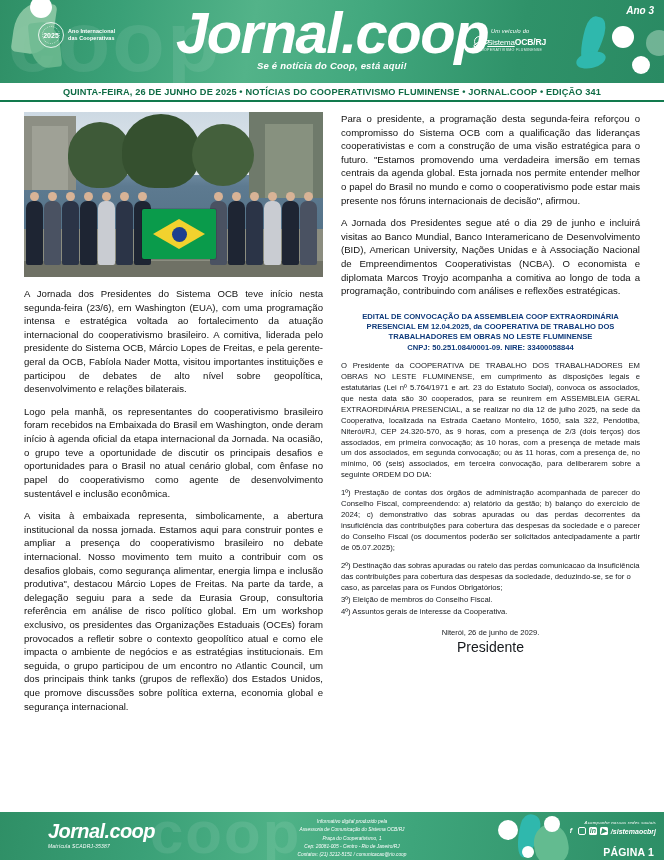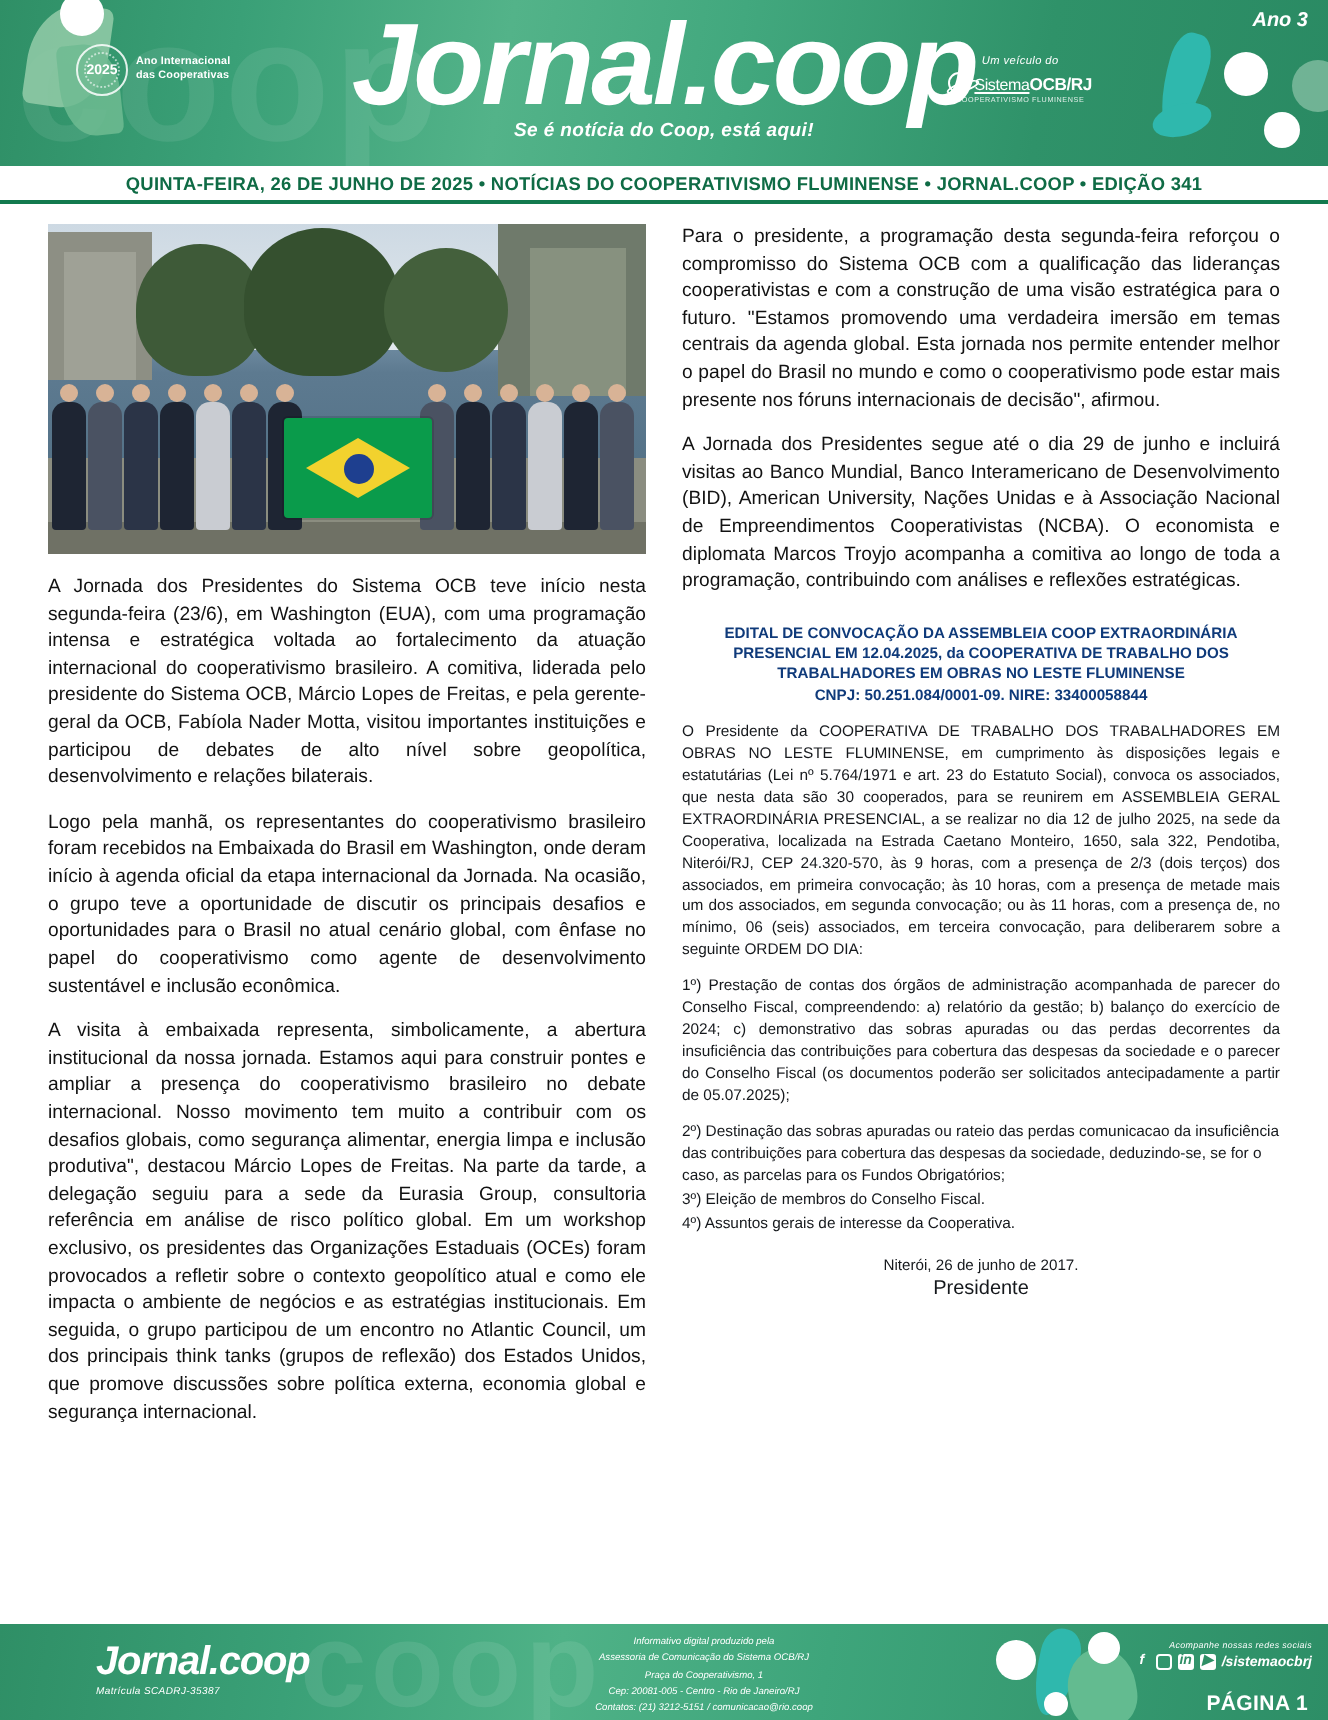--- a/index.html
+++ b/index.html
@@ -398,7 +398,7 @@
         <p class="nojust">4º) Assuntos gerais de interesse da Cooperativa.</p>
 
         <div class="sign">
-          <div class="city">Niterói, 26 de junho de 2017.</div>
+          <div class="city">Niterói, 26 de junho de 2029.</div>
           <div class="role">Presidente</div>
         </div>
       </div>

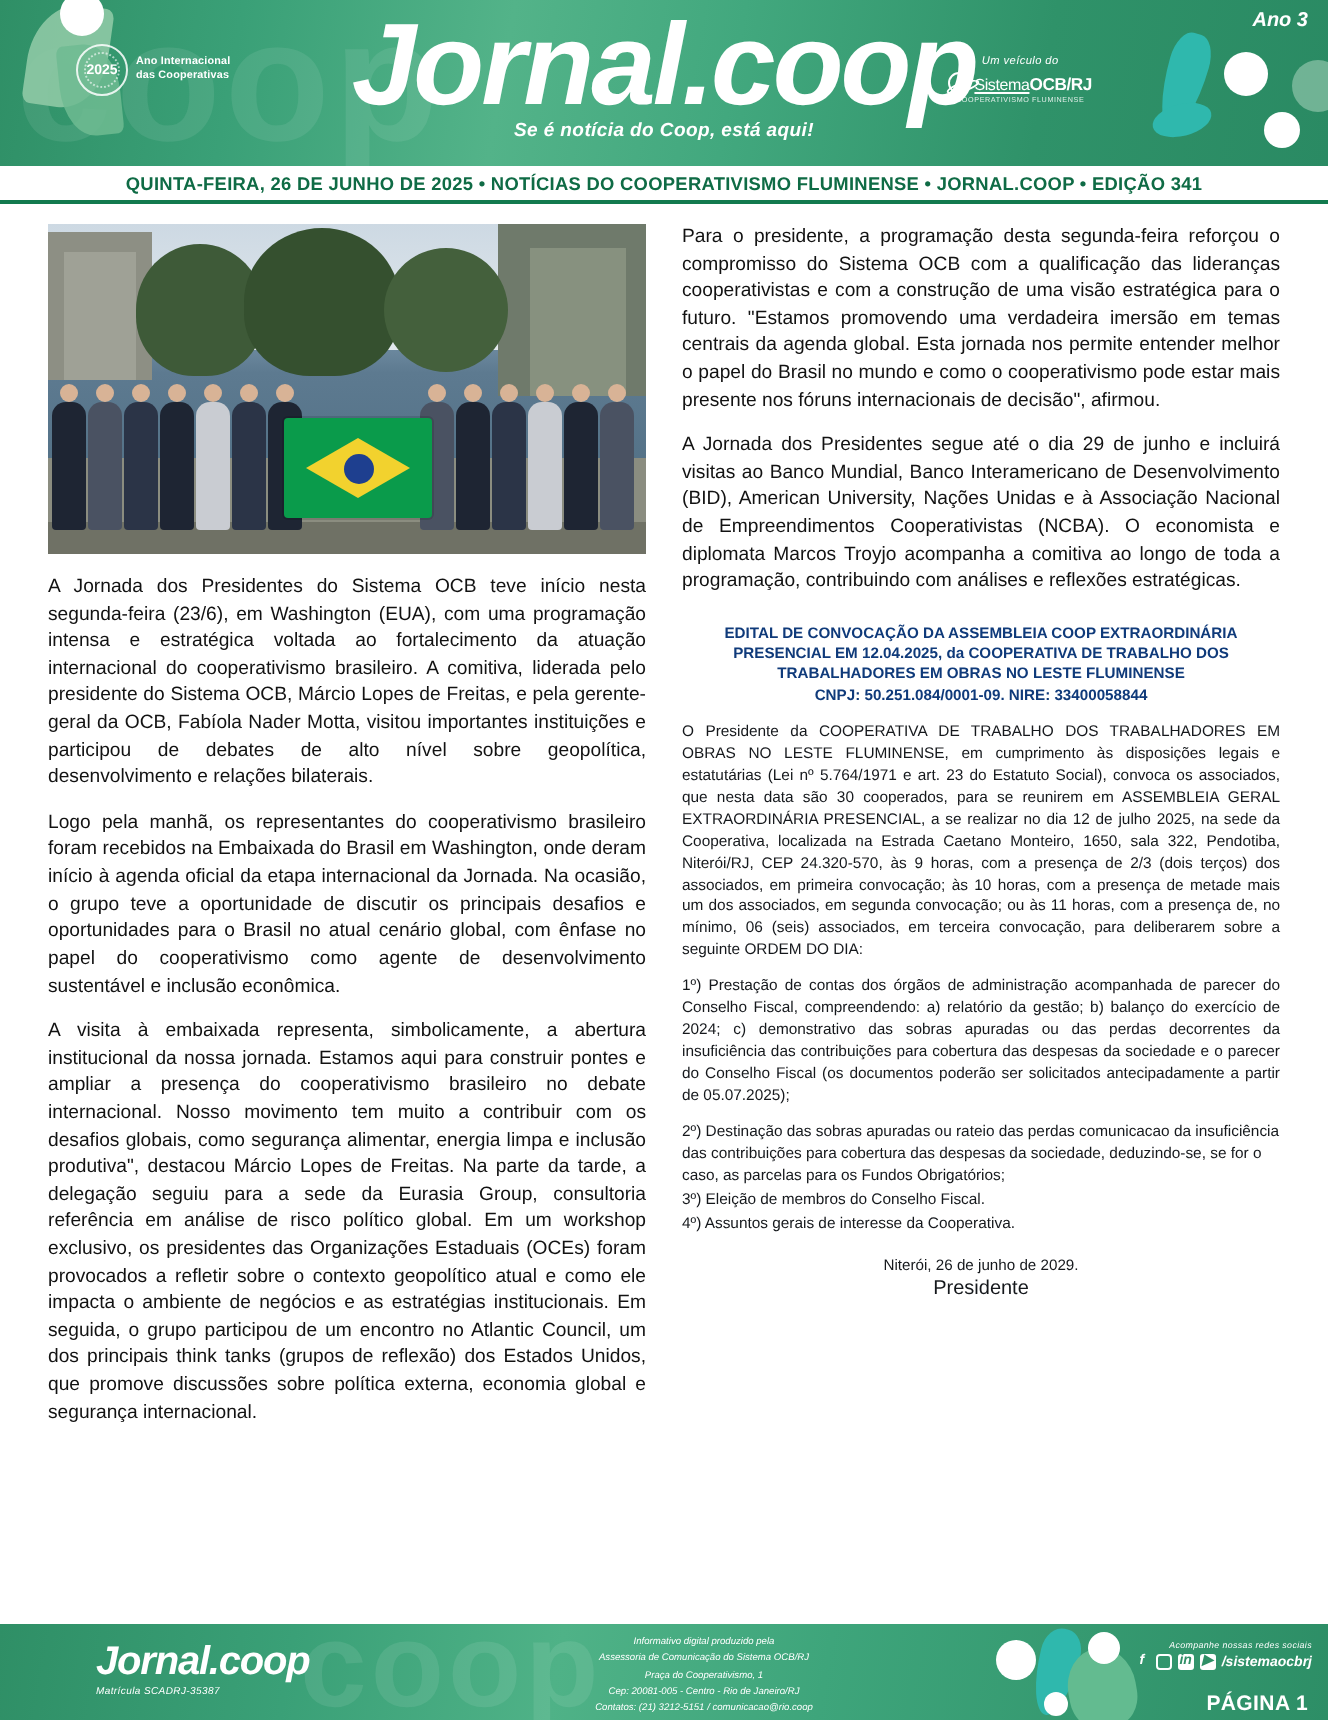--- a/index.html
+++ b/index.html
@@ -246,7 +246,7 @@
   }
   .sign .city { font-size: 7.6px; color:#15181c; margin-bottom: 2px; }
   .sign .name { font-size: 8.4px; font-weight: 700; color:#15181c; letter-spacing:.2px;}
-  .sign .role { font-size: 10px; color:#15181c; }
+  .sign .role { font-size: 14px; color:#15181c; }
 
   
   .footer {

